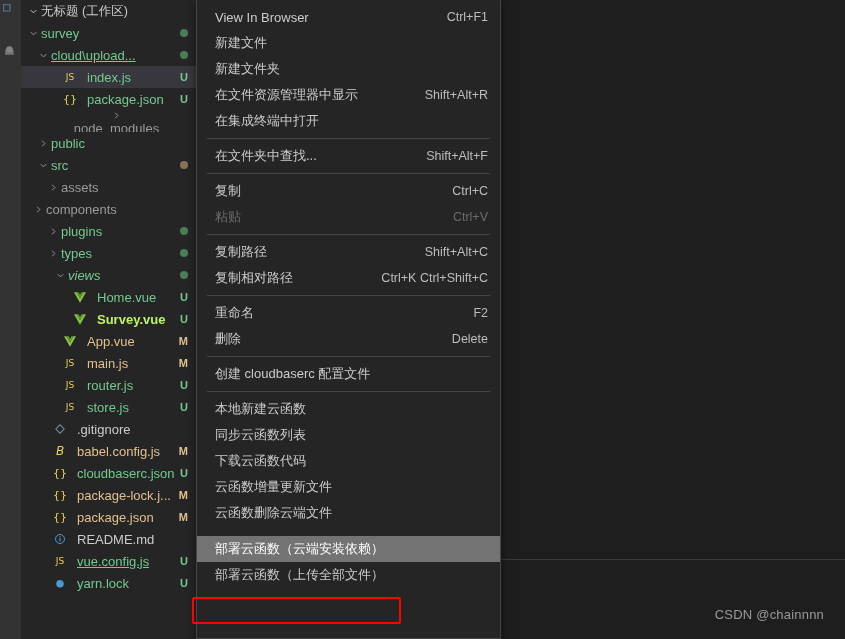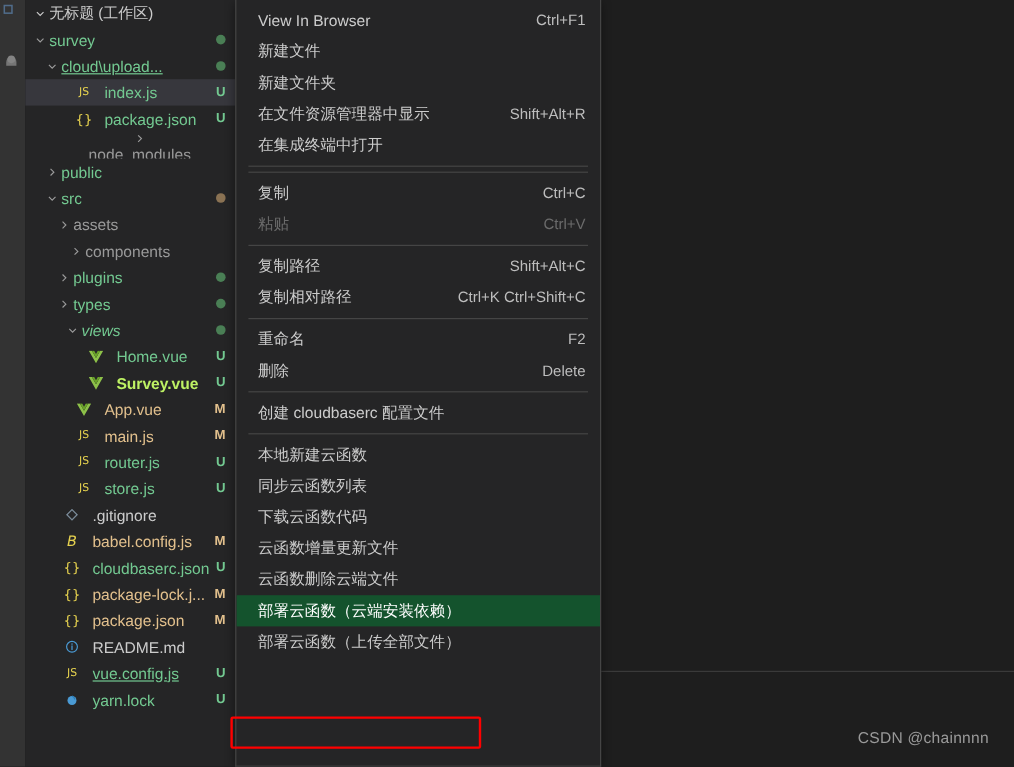--- a/index.html
+++ b/index.html
@@ -406,6 +406,10 @@
           <span class="mlabel">在集成终端中打开</span>
         </div>
         <div class="msep"></div>
+        <div class="mi">
+          <span class="mlabel">在文件夹中查找...</span>
+          <span class="mkey">Shift+Alt+F</span>
+        </div>
         <div class="msep"></div>
         <div class="mi">
           <span class="mlabel">复制</span>

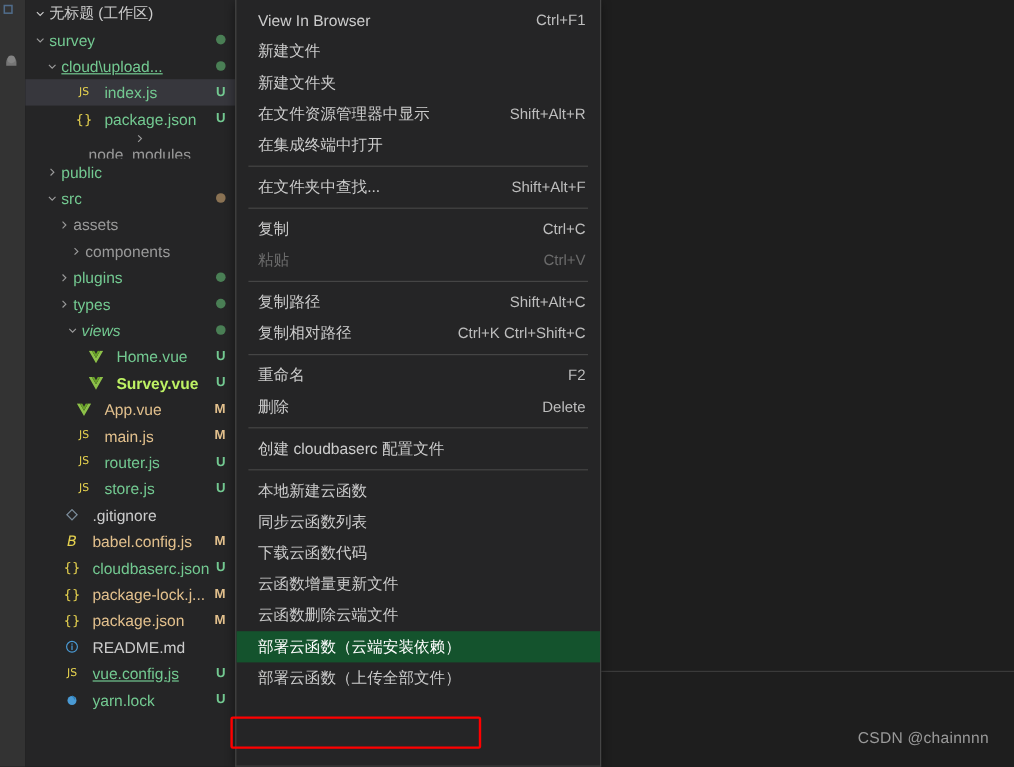--- a/index.html
+++ b/index.html
@@ -236,7 +236,7 @@
           </span>
           <span class="lbl" style="color: rgb(154, 154, 154);">assets</span>
         </div>
-        <div class="tree-row" style="padding-left: 36px;">
+        <div class="tree-row" style="padding-left: 11px;">
           <span class="twisty">
             <svg width="11" height="11" viewBox="0 0 16 16">
               <path d="M6 4 l4 4 l-4 4" fill="none" stroke="#9b9b9b" stroke-width="1.4"></path>

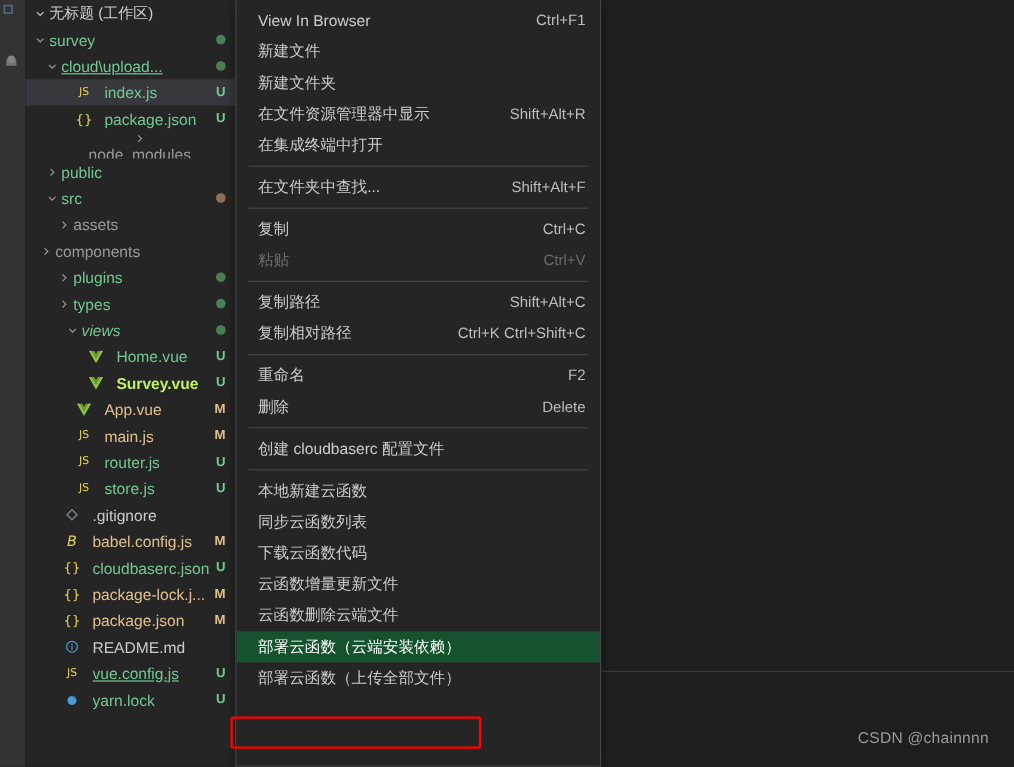--- a/index.html
+++ b/index.html
@@ -116,7 +116,7 @@
     white-space: nowrap;
   }
   .mi.disabled { color: #6b6b6b; cursor: default; }
-  .mi.highlight { background: #14532d; color: #ffffff; }
+  .mi.highlight { background: #737373; color: #ffffff; margin-top: 10px; }
   .mi .mlabel { flex: 1 1 auto; overflow: hidden; text-overflow: ellipsis; }
   .mi .mkey { flex: 0 0 auto; margin-left: 24px; color: #bdbdbd; font-size: 12.5px; }
   .mi.disabled .mkey { color: #6b6b6b; }

